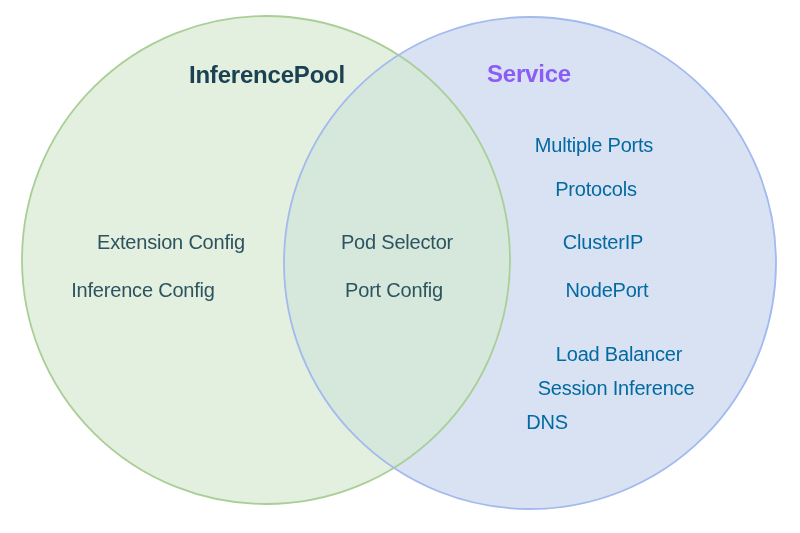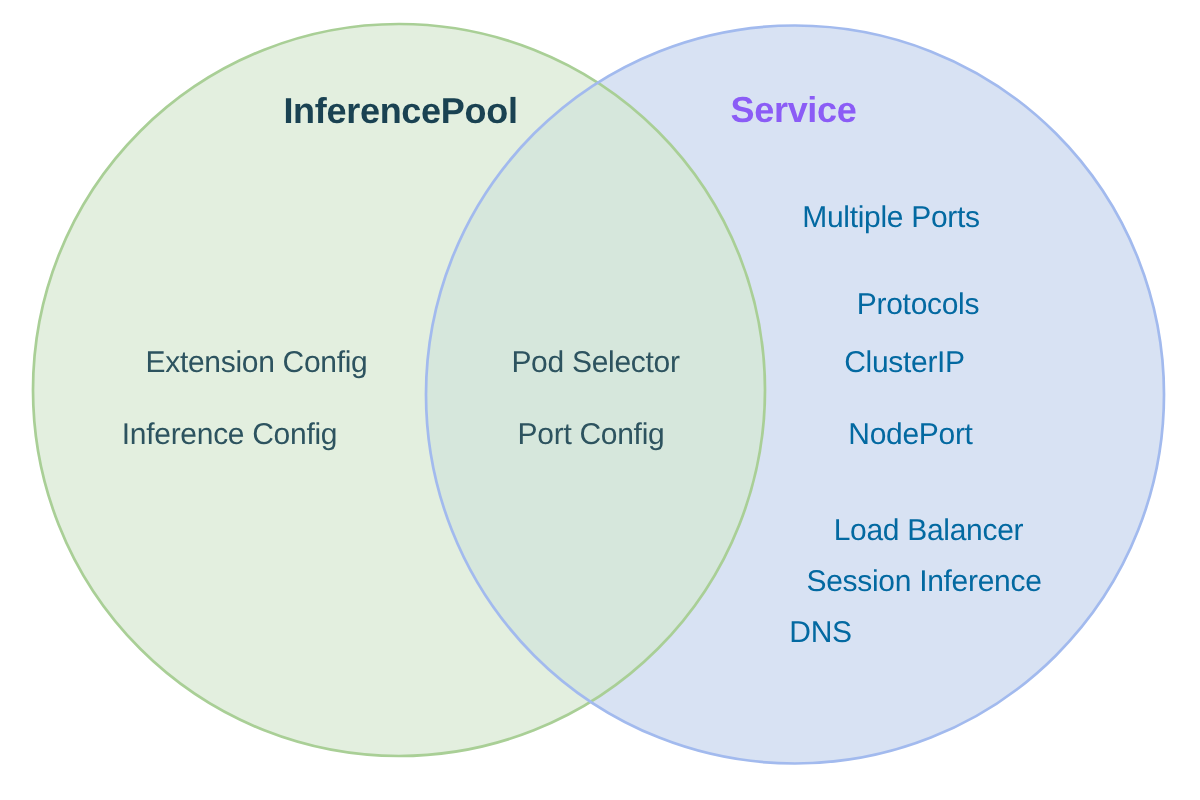--- a/index.html
+++ b/index.html
@@ -76,7 +76,7 @@
 
   <div class="label title-blue" style="left:529px; top:74px;">Service</div>
   <div class="label item-blue" style="left:594px; top:145px;">Multiple Ports</div>
-  <div class="label item-blue" style="left:596px; top:203px;margin-left:16px;">Protocols</div>
+  <div class="label item-blue" style="left:596px; top:189px;">Protocols</div>
   <div class="label item-blue" style="left:603px; top:242px;">ClusterIP</div>
   <div class="label item-blue" style="left:607px; top:290px;">NodePort</div>
   <div class="label item-blue" style="left:619px; top:354px;">Load Balancer</div>

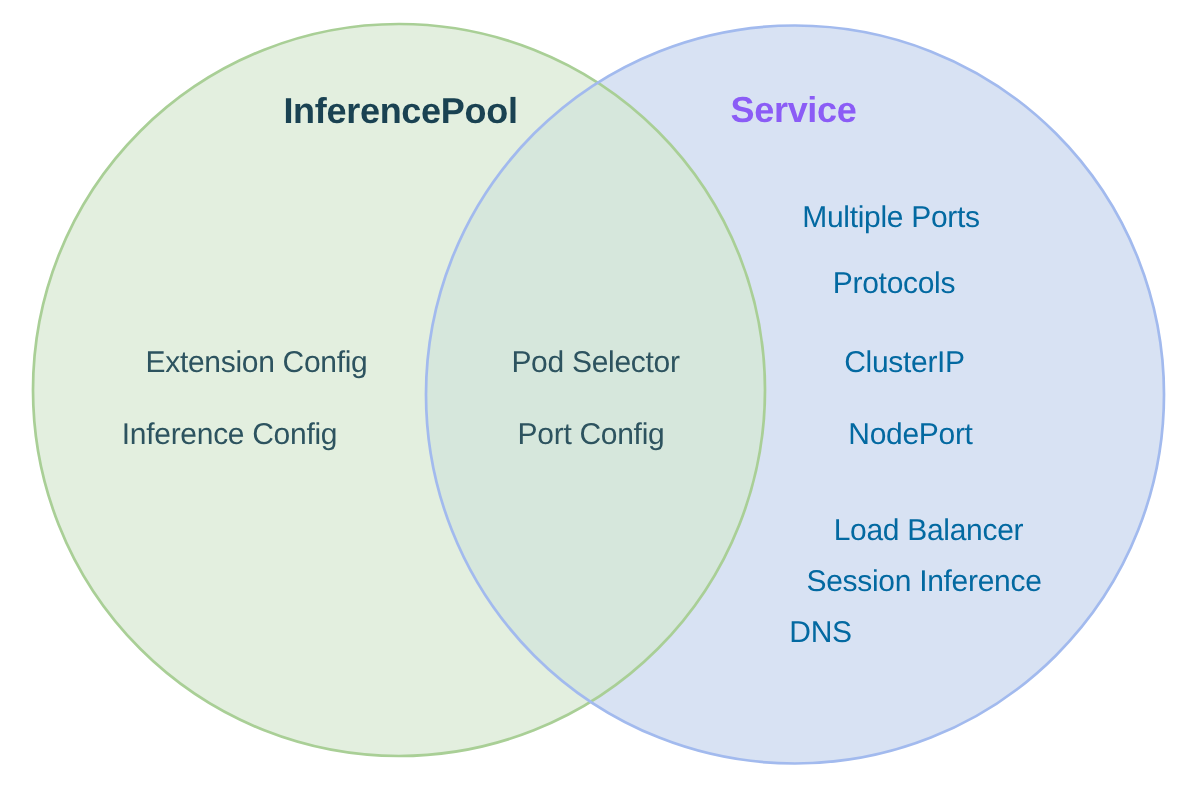--- a/index.html
+++ b/index.html
@@ -69,7 +69,7 @@
 
   <div class="label title-green" style="left:267px; top:75px;">InferencePool</div>
   <div class="label item-teal" style="left:171px; top:242px;">Extension Config</div>
-  <div class="label item-teal" style="left:153px; top:290px;">Inference Config</div>
+  <div class="label item-teal" style="left:143px; top:290px;">Inference Config</div>
 
   <div class="label item-teal" style="left:397px; top:242px;">Pod Selector</div>
   <div class="label item-teal" style="left:394px; top:290px;">Port Config</div>

